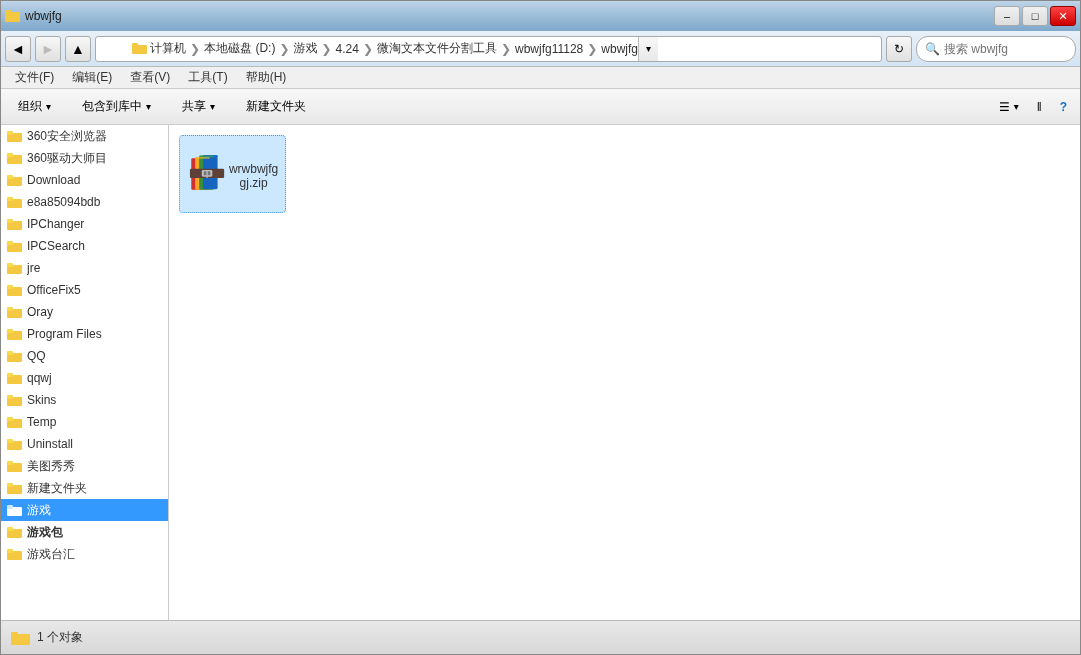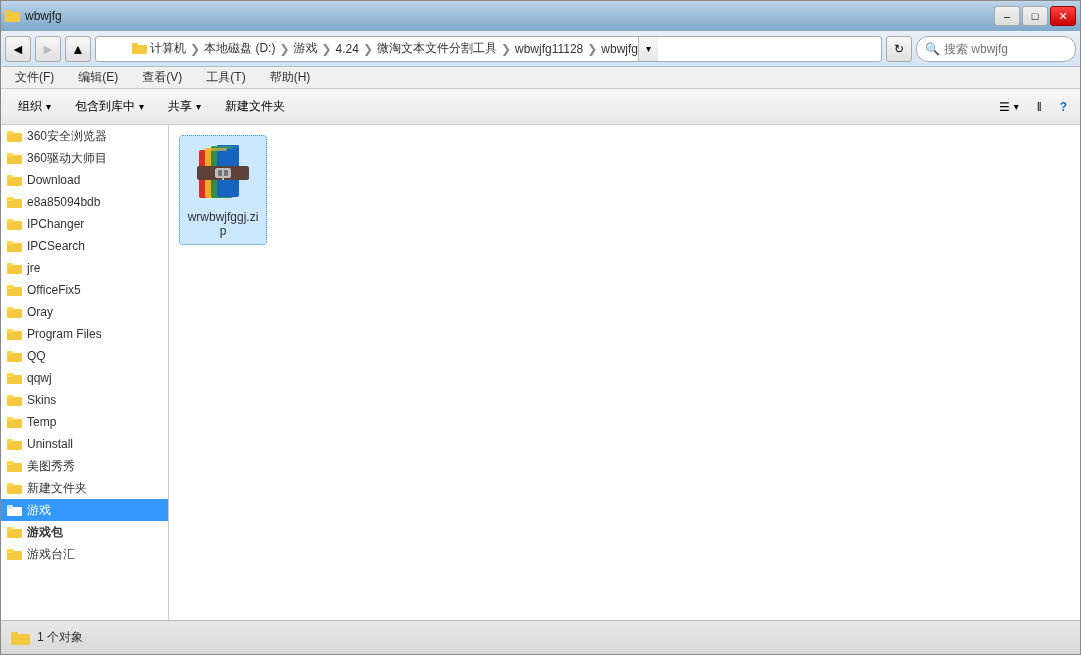--- a/index.html
+++ b/index.html
@@ -168,7 +168,7 @@
       display: flex;
       align-items: center;
       padding: 0 6px;
-      gap: 8px;
+      gap: 2px;
       flex-shrink: 0;
     }
     .menu-item {

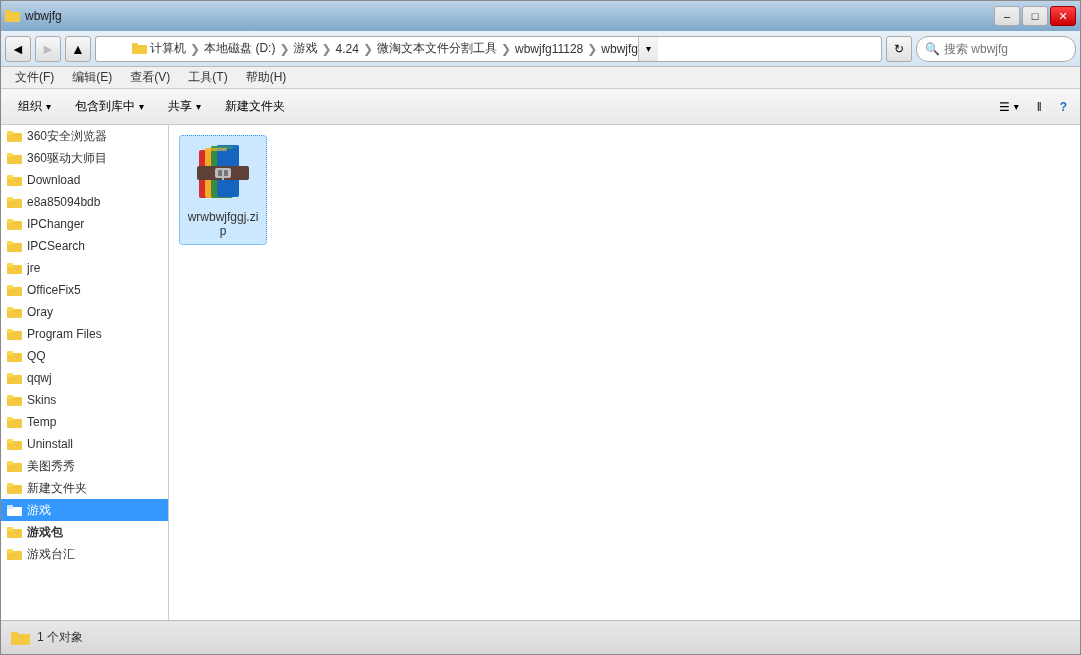--- a/index.html
+++ b/index.html
@@ -187,7 +187,7 @@
       display: flex;
       align-items: center;
       padding: 0 6px;
-      gap: 2px;
+      gap: 9px;
       flex-shrink: 0;
       justify-content: center;
     }

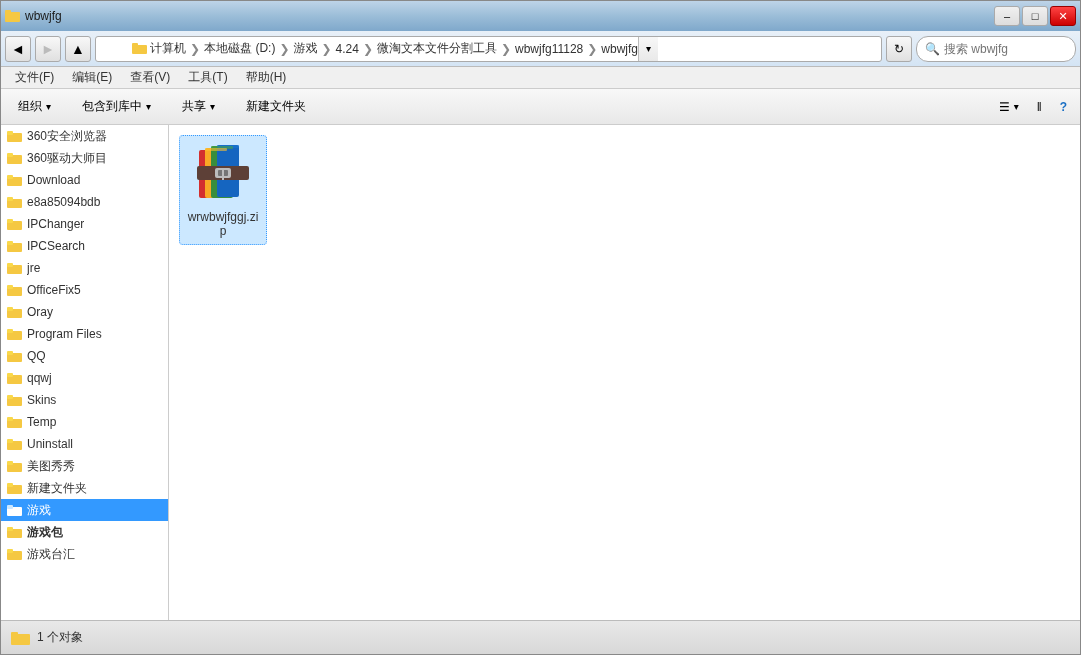--- a/index.html
+++ b/index.html
@@ -253,9 +253,9 @@
     
     .file-item {
       display: inline-flex;
-      flex-direction: column;
-      align-items: center;
-      width: 88px;
+      flex-direction: row;
+      align-items: center;
+      width: 107px;
       padding: 6px;
       cursor: pointer;
       border-radius: 4px;

